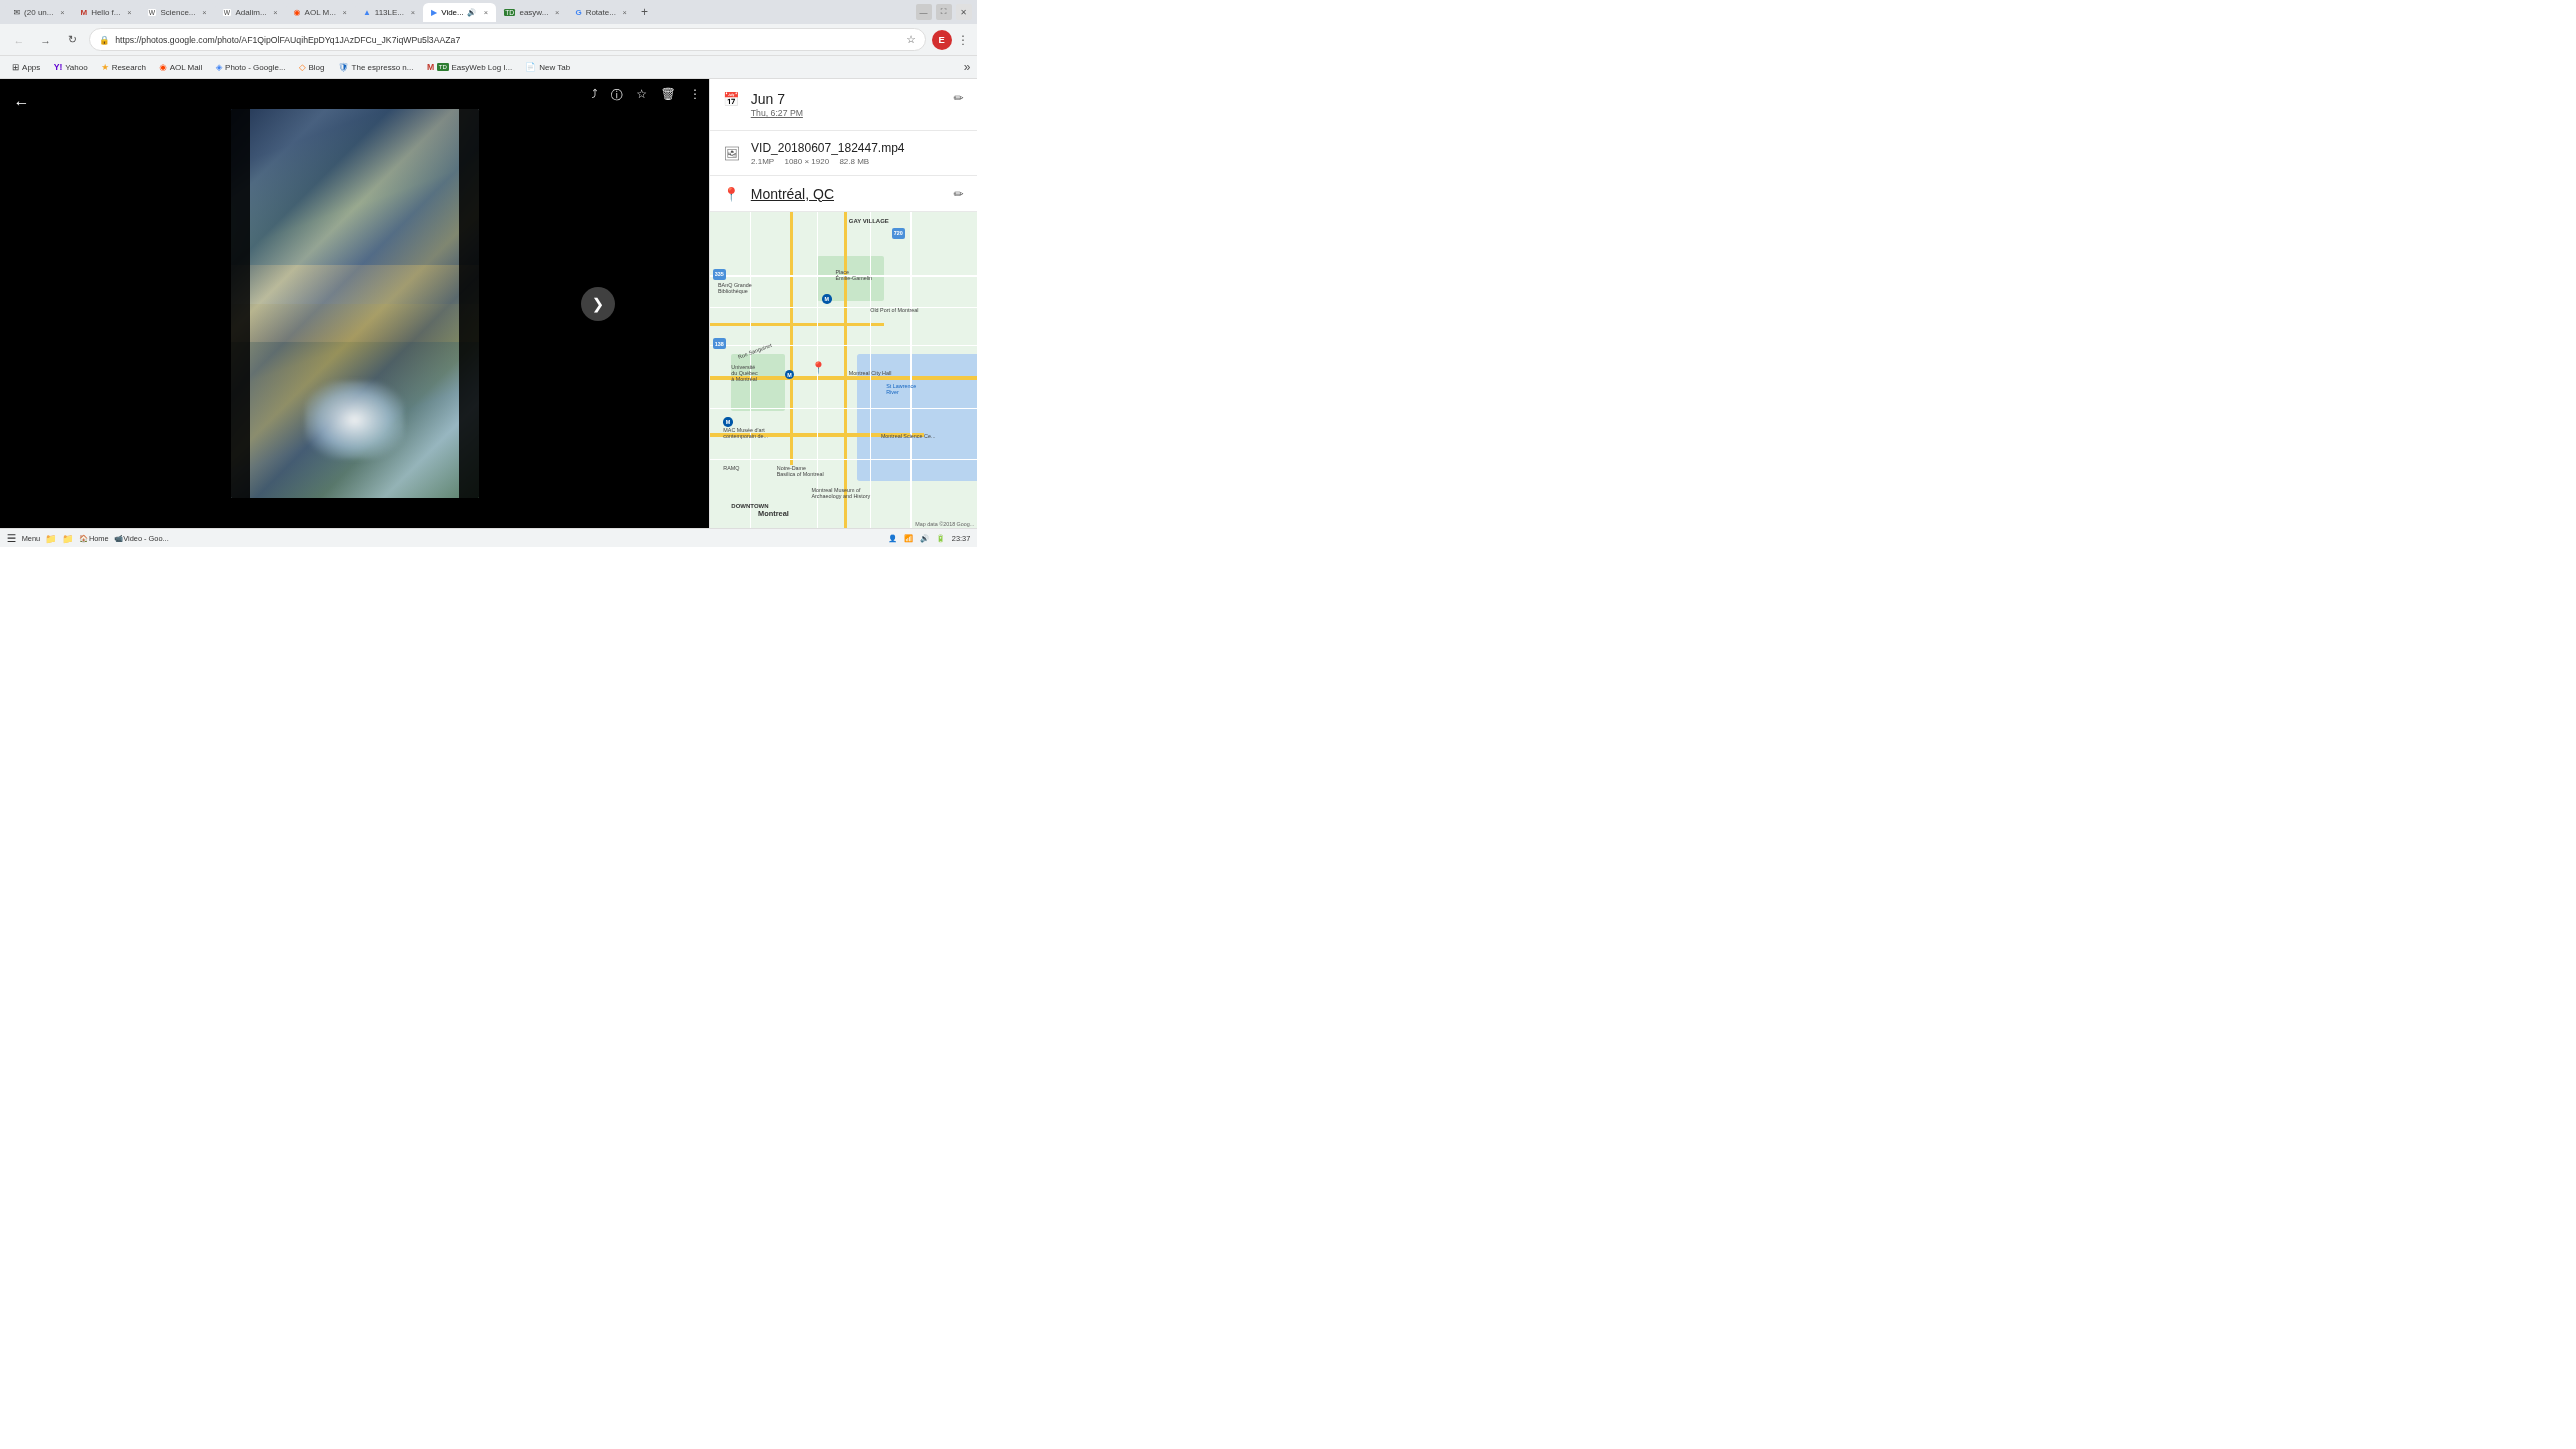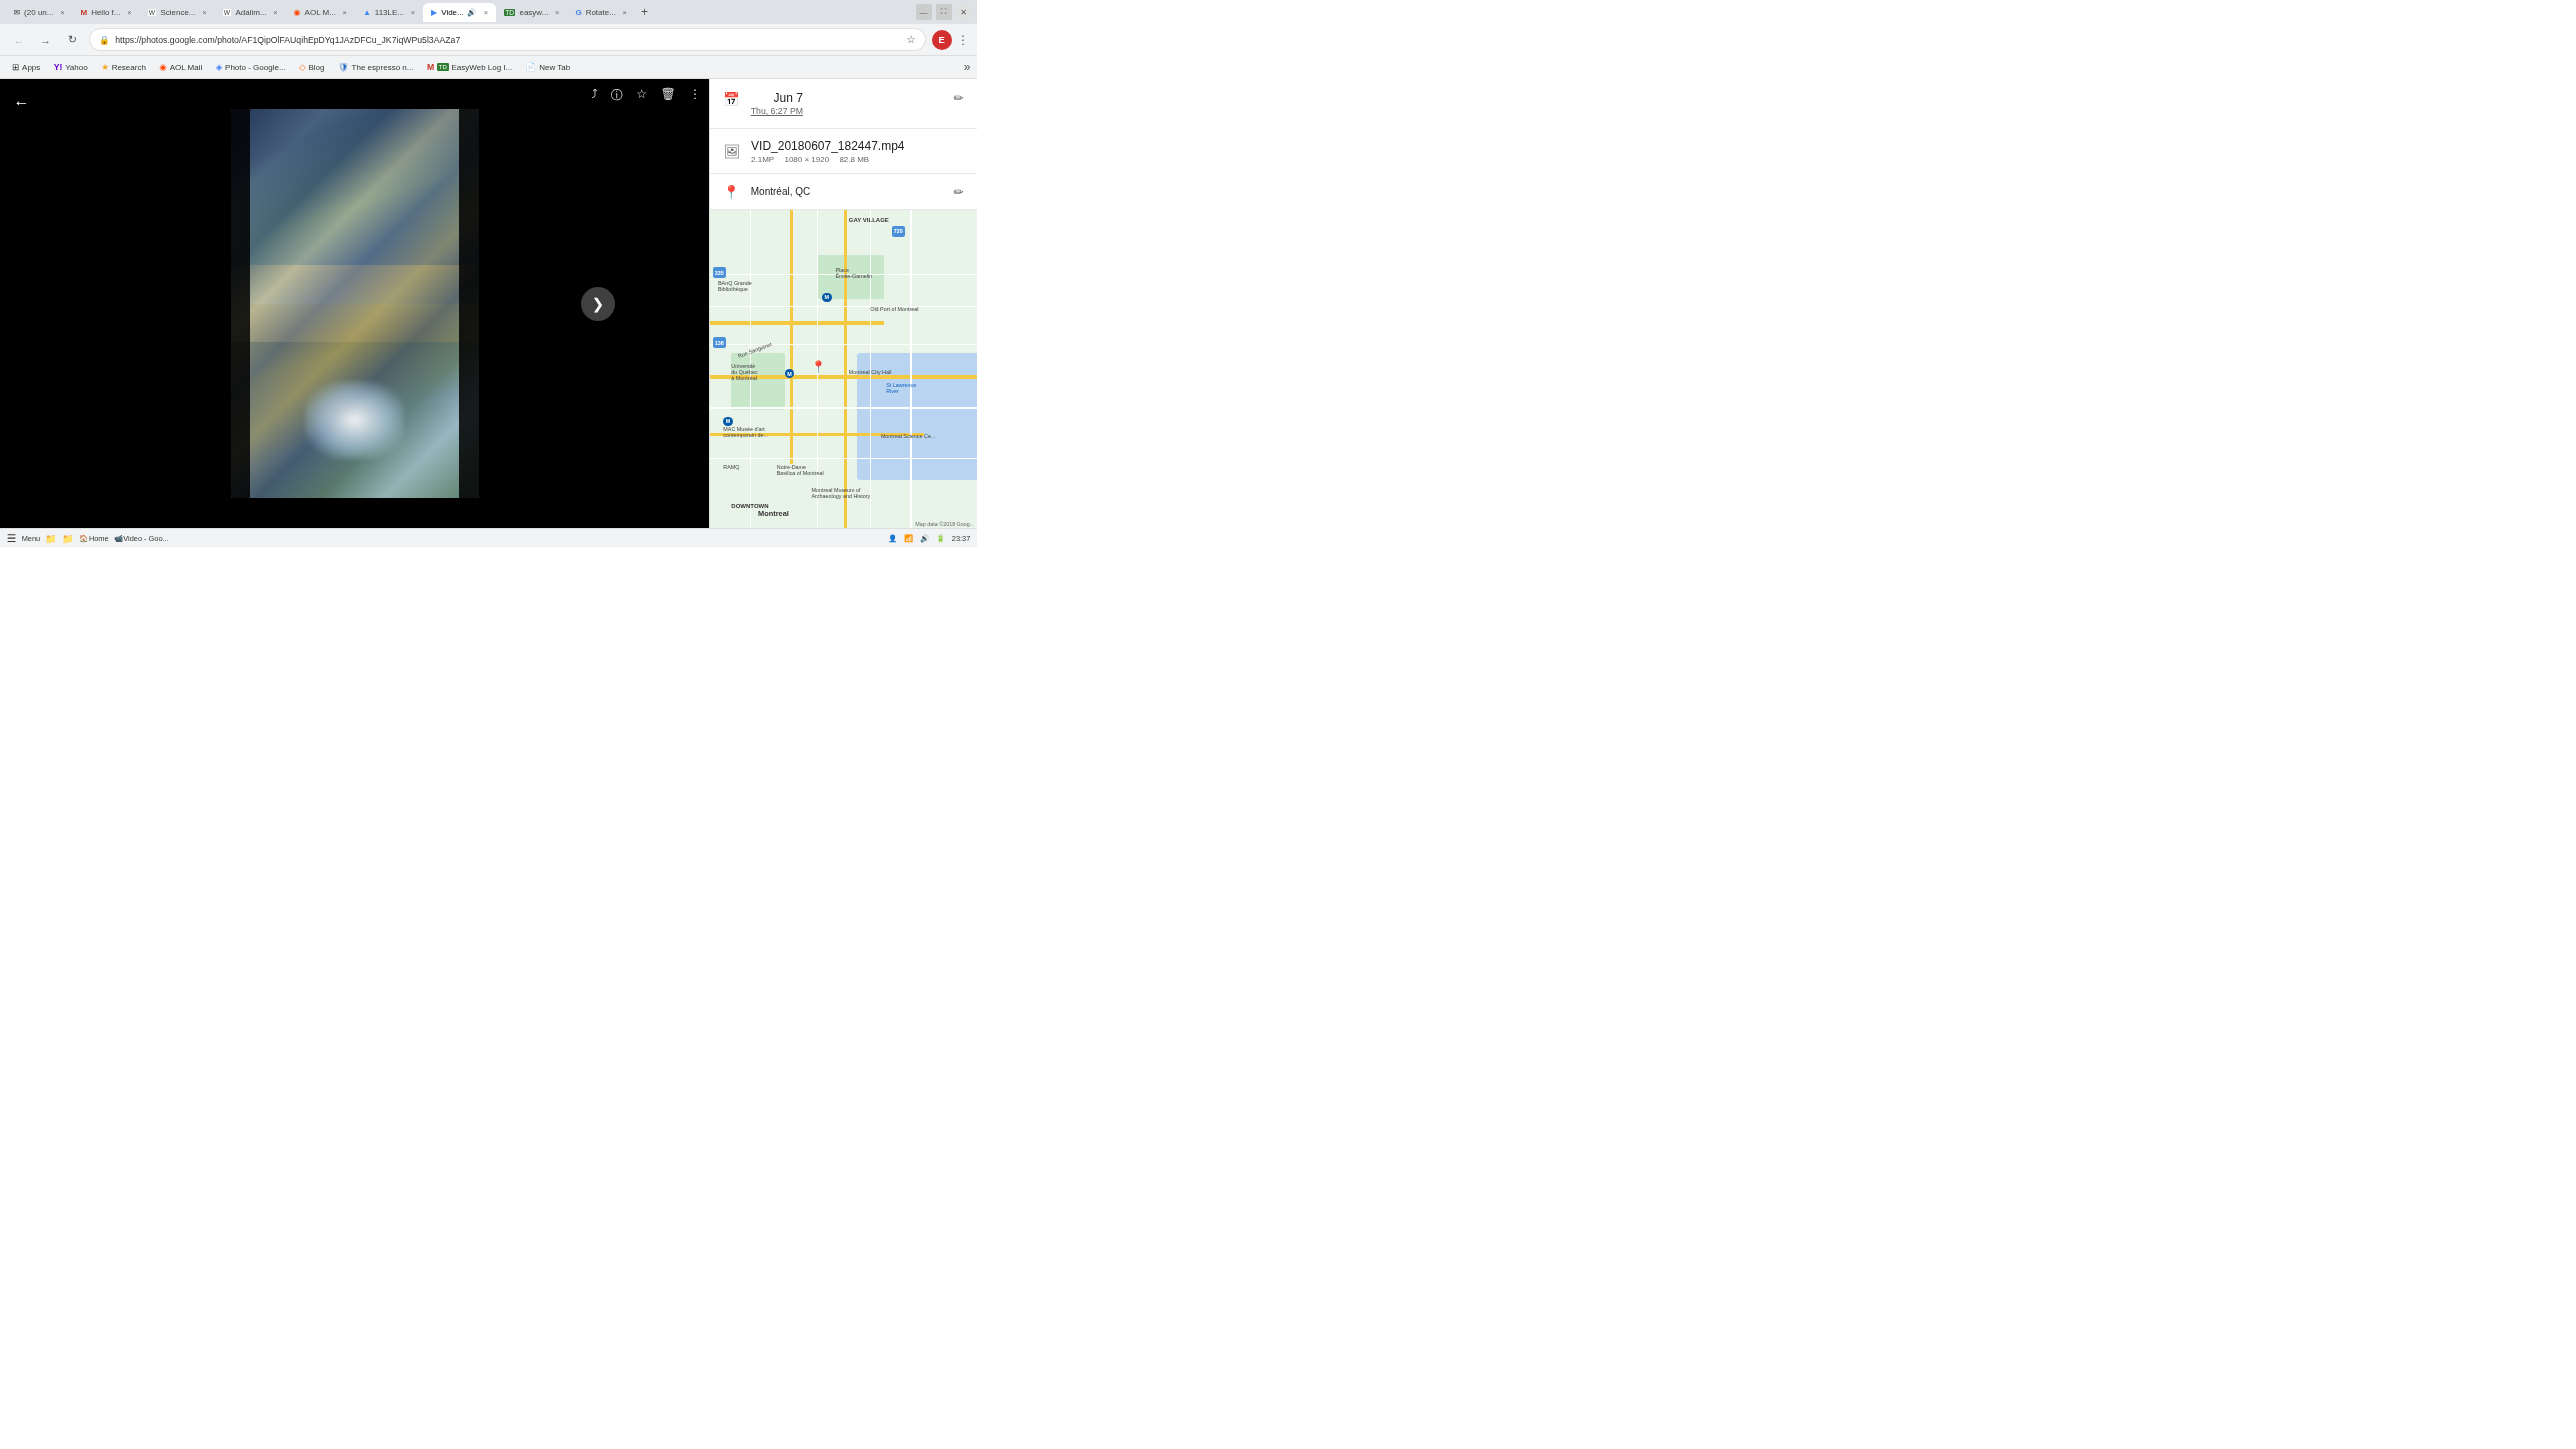--- a/index.html
+++ b/index.html
@@ -255,10 +255,9 @@
       flex-shrink: 0;
     }
     .info-date-text .date-main {
-      font-size: 12px;
+      font-size: 14px;
       font-weight: 500;
       color: #222;
-      text-align: right;
     }
     .info-date-text .date-sub {
       font-size: 8.7px;

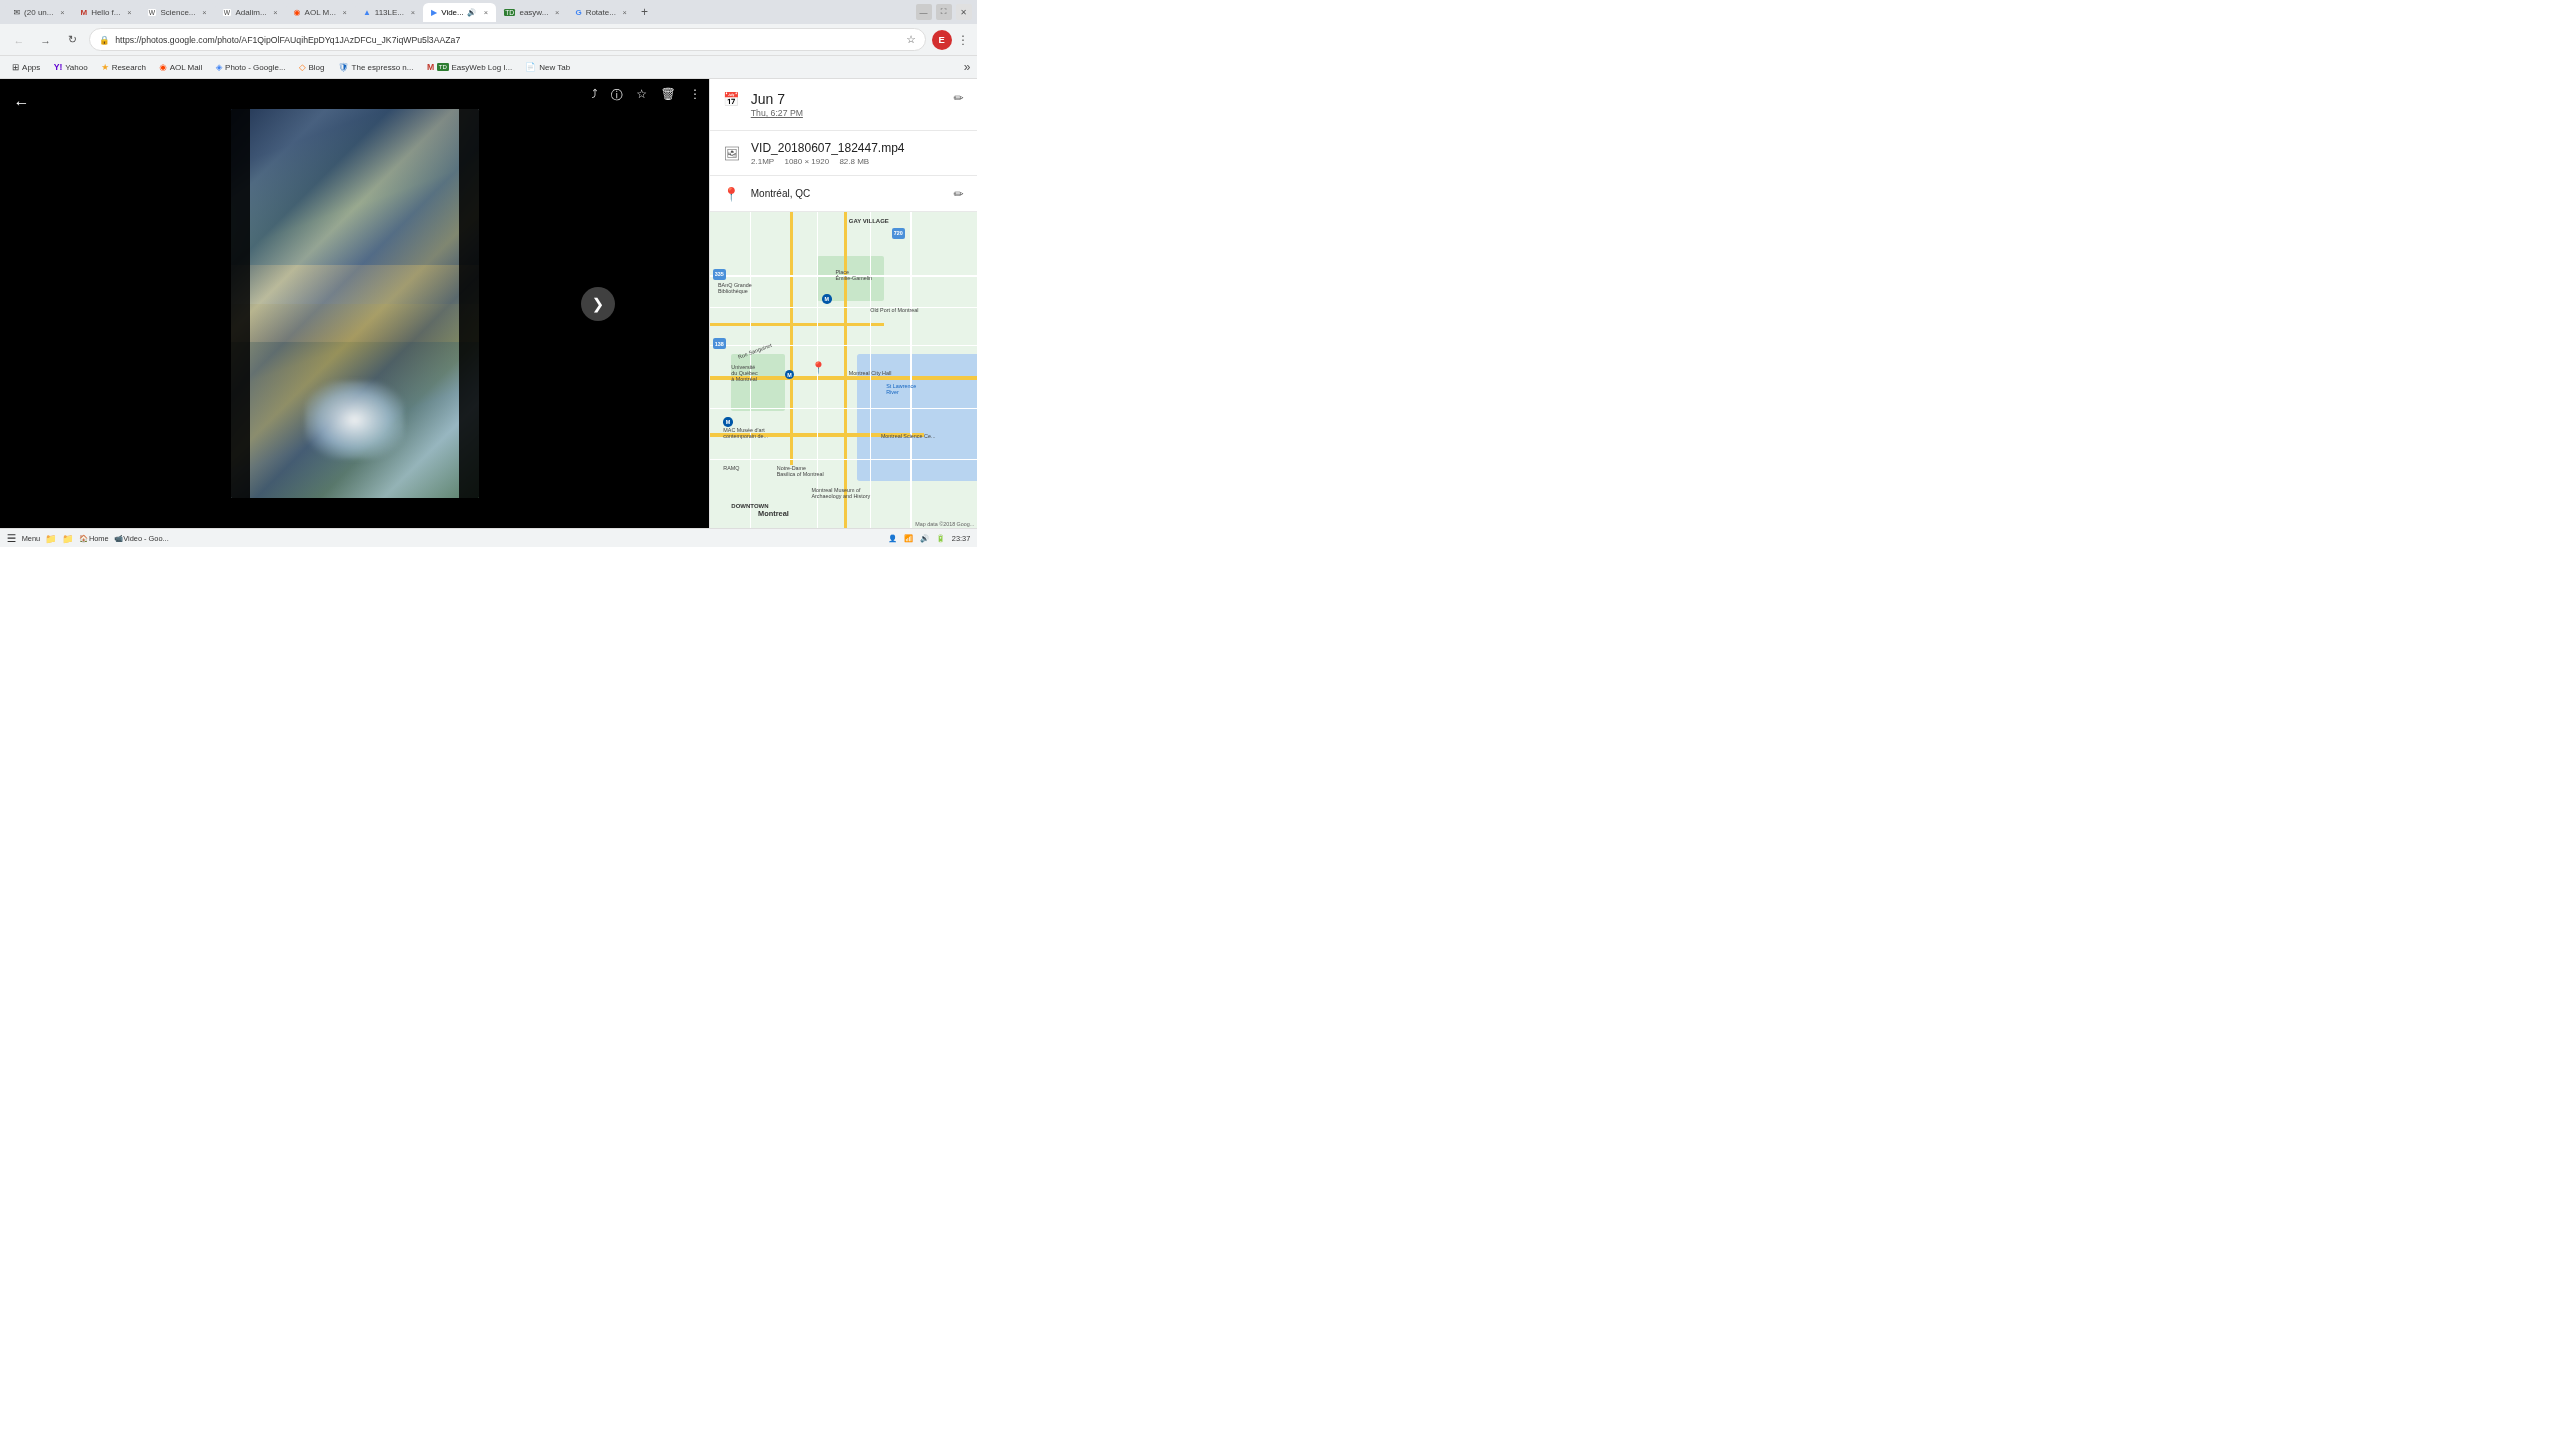--- a/index.html
+++ b/index.html
@@ -297,8 +297,9 @@
       border-bottom: 0.7px solid #e8e8e8;
     }
     .location-name {
-      font-size: 10px;
+      font-size: 14px;
       color: #222;
+      text-decoration: underline;
     }
     .map-container {
       flex: 1;

